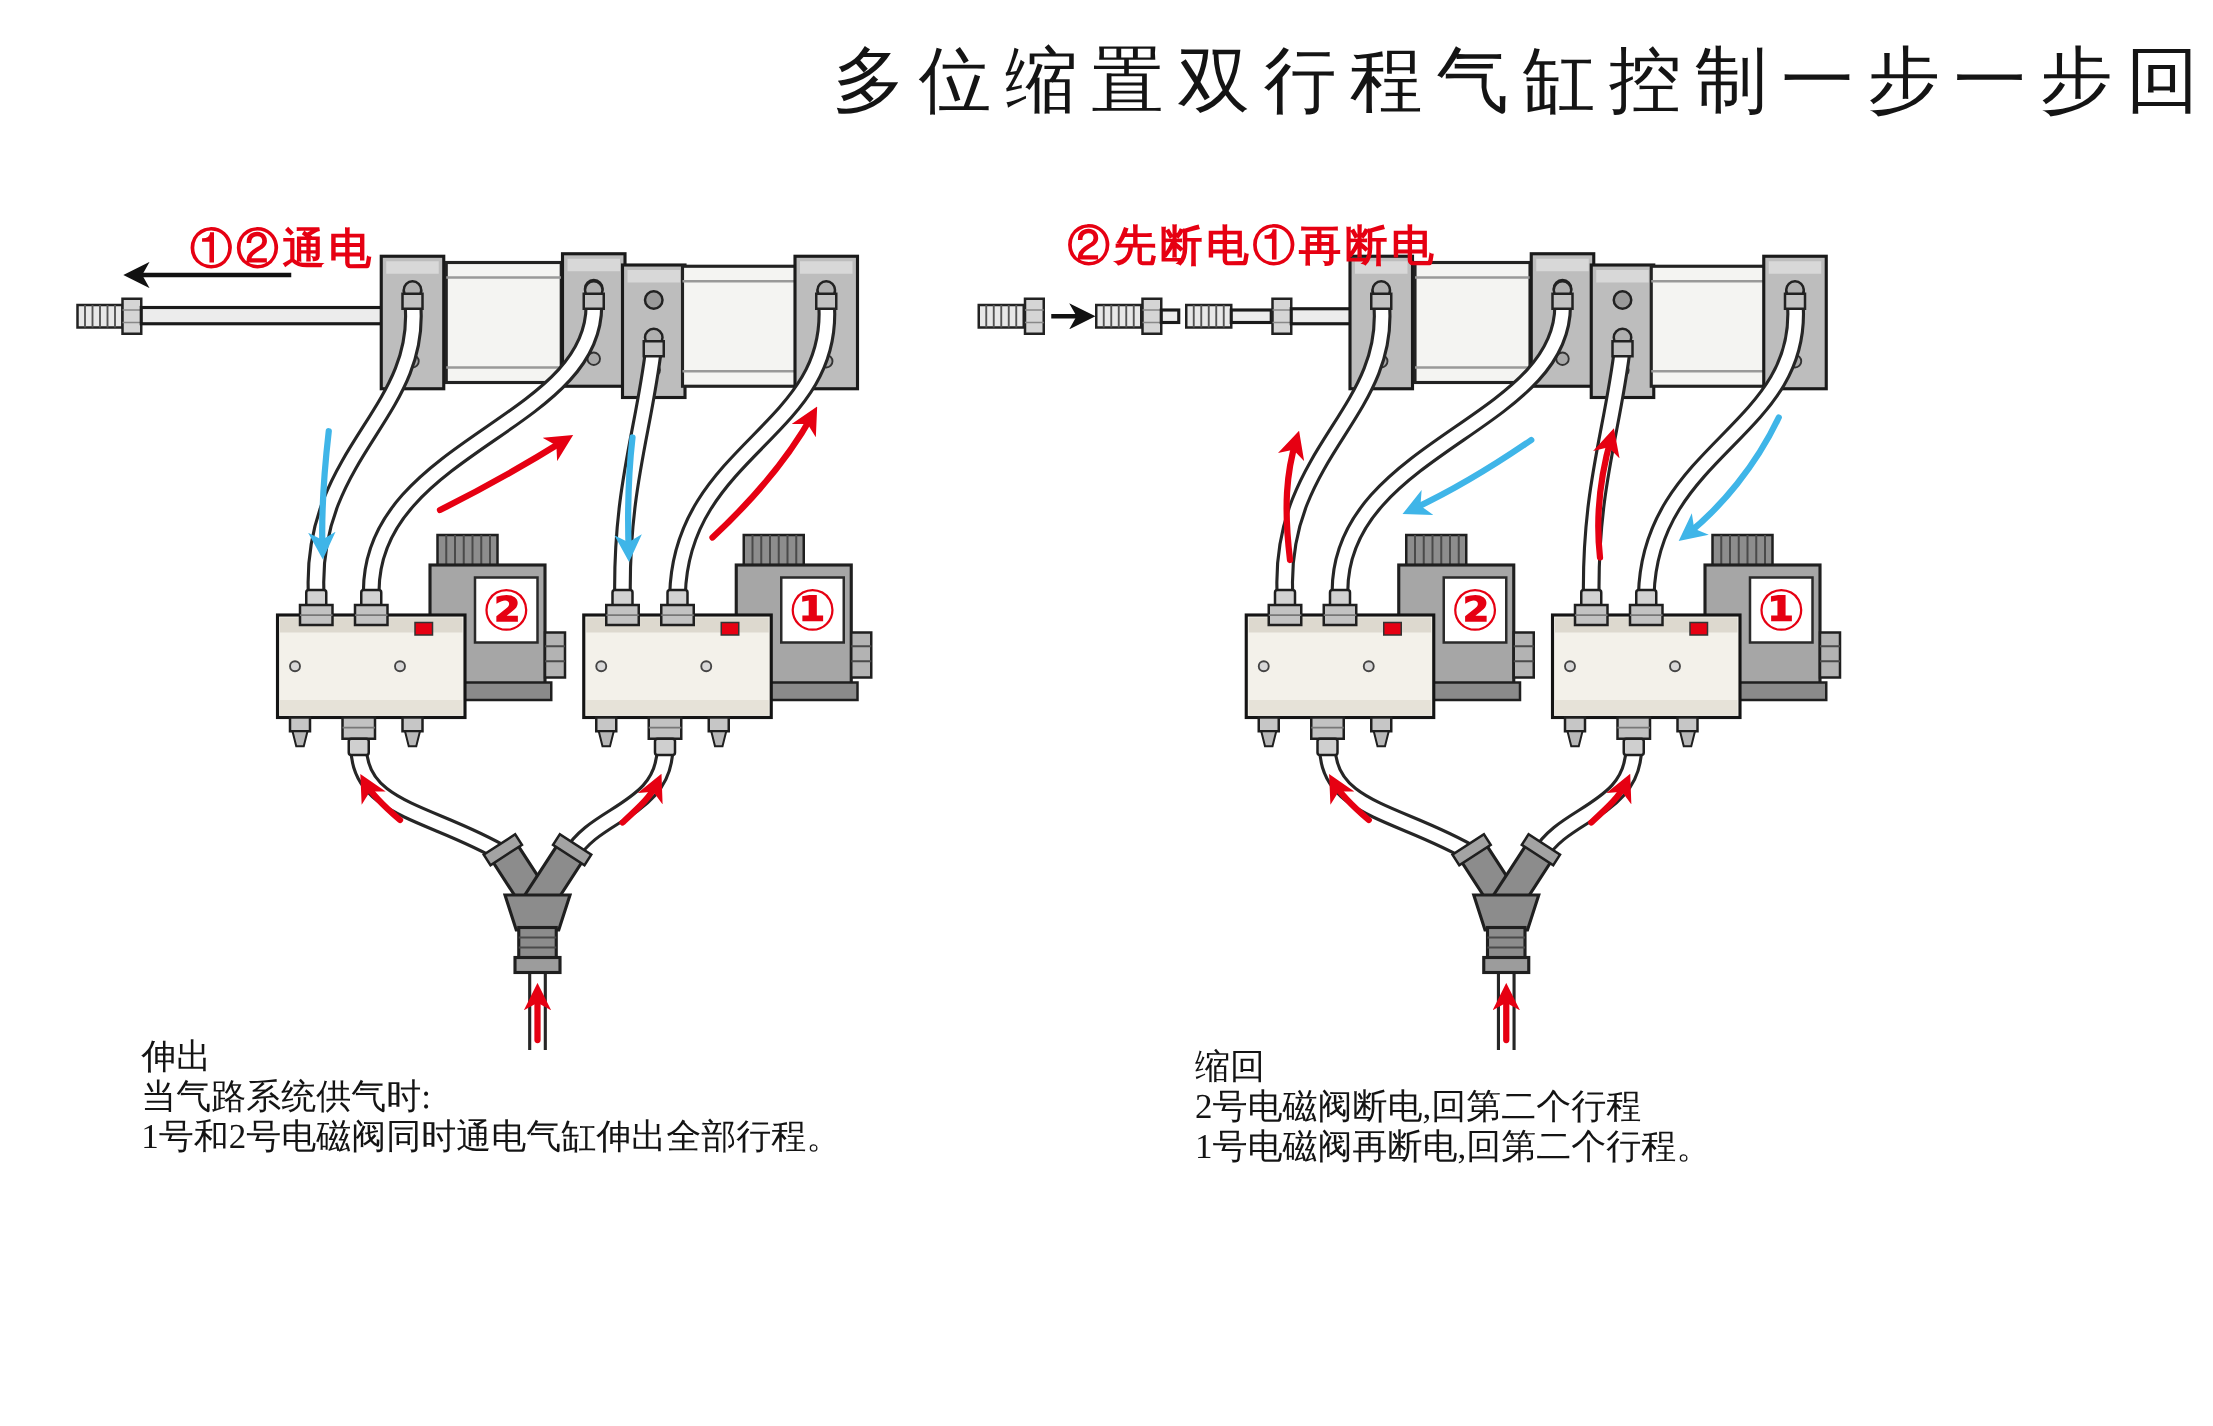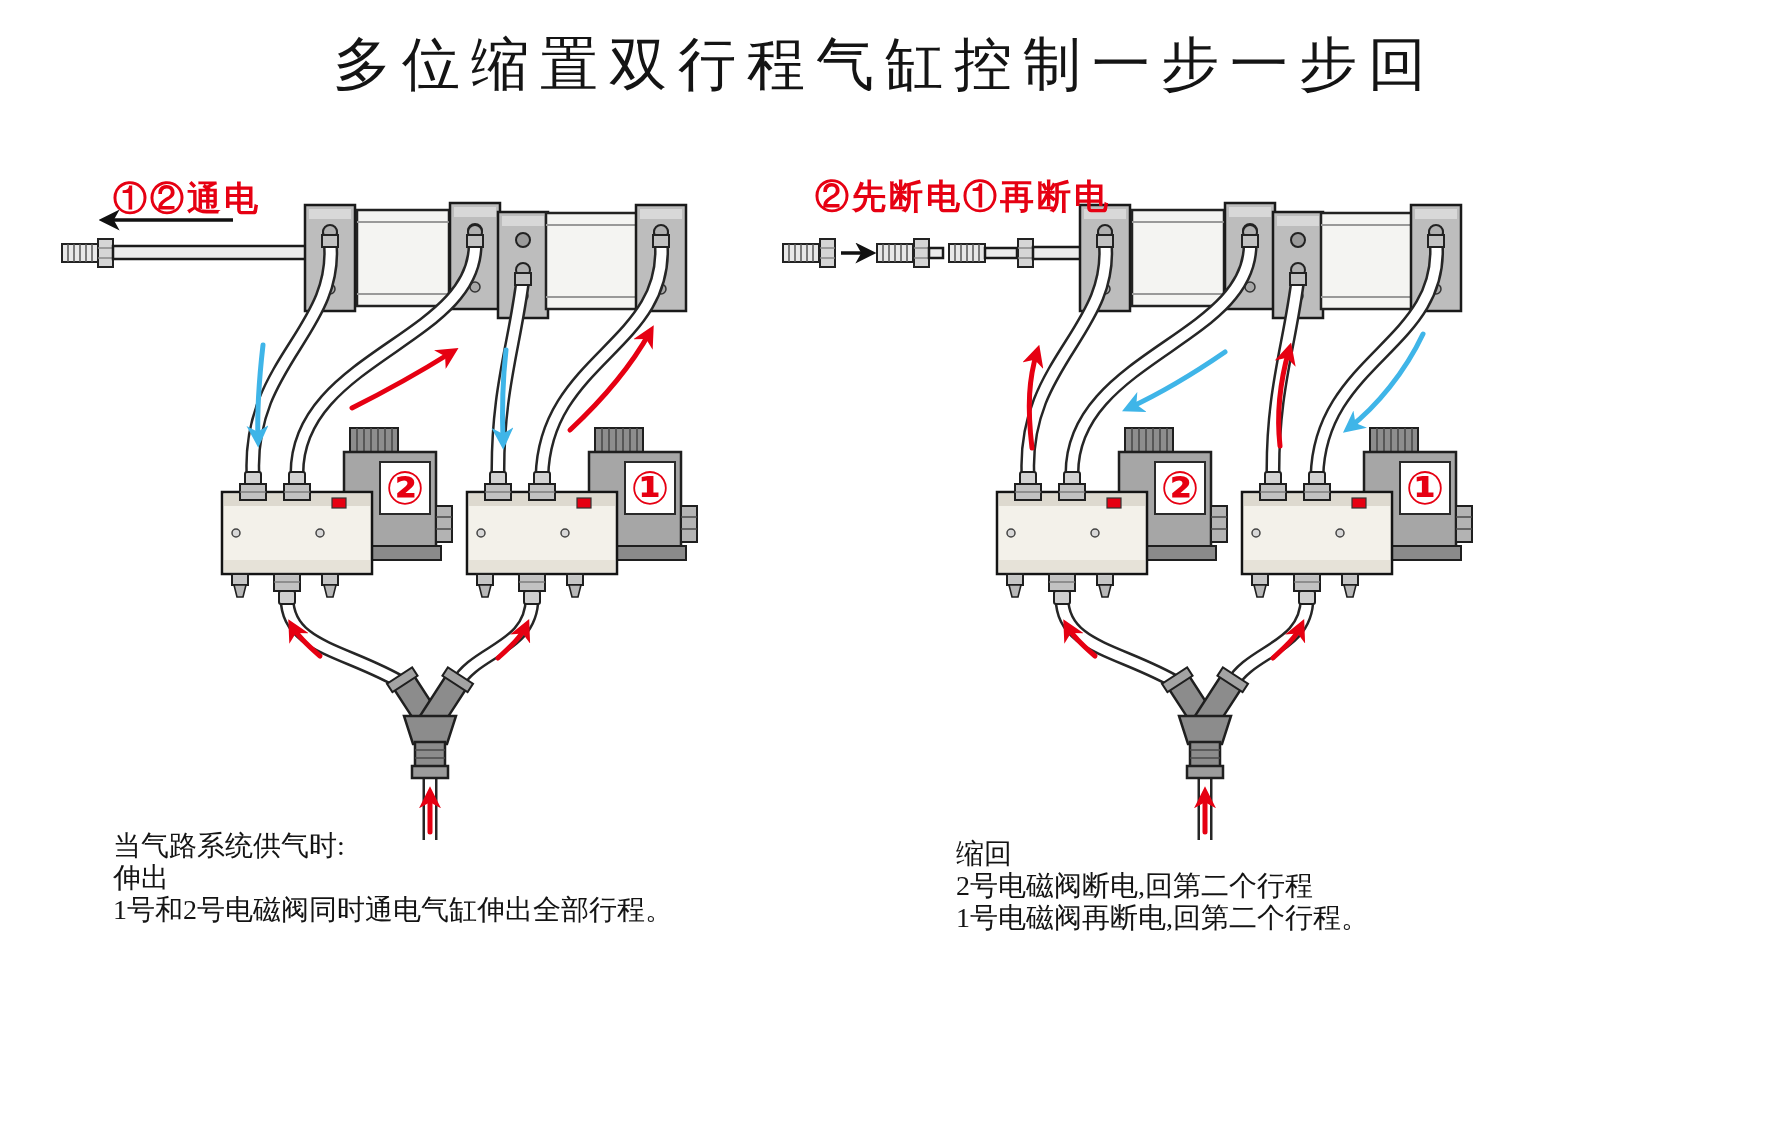--- a/index.html
+++ b/index.html
@@ -14,7 +14,7 @@
     font-family:"Liberation Serif","DejaVu Serif",serif;color:#111;
   }
   .title{
-    position:absolute;left:0;top:26px;width:100%;margin:0;text-align:center;
+    position:absolute;left:0;top:26px;width:100%;margin:0;text-align:right;
     font-size:58px;font-weight:400;letter-spacing:11px;color:#141414;
   }
   .step-label{

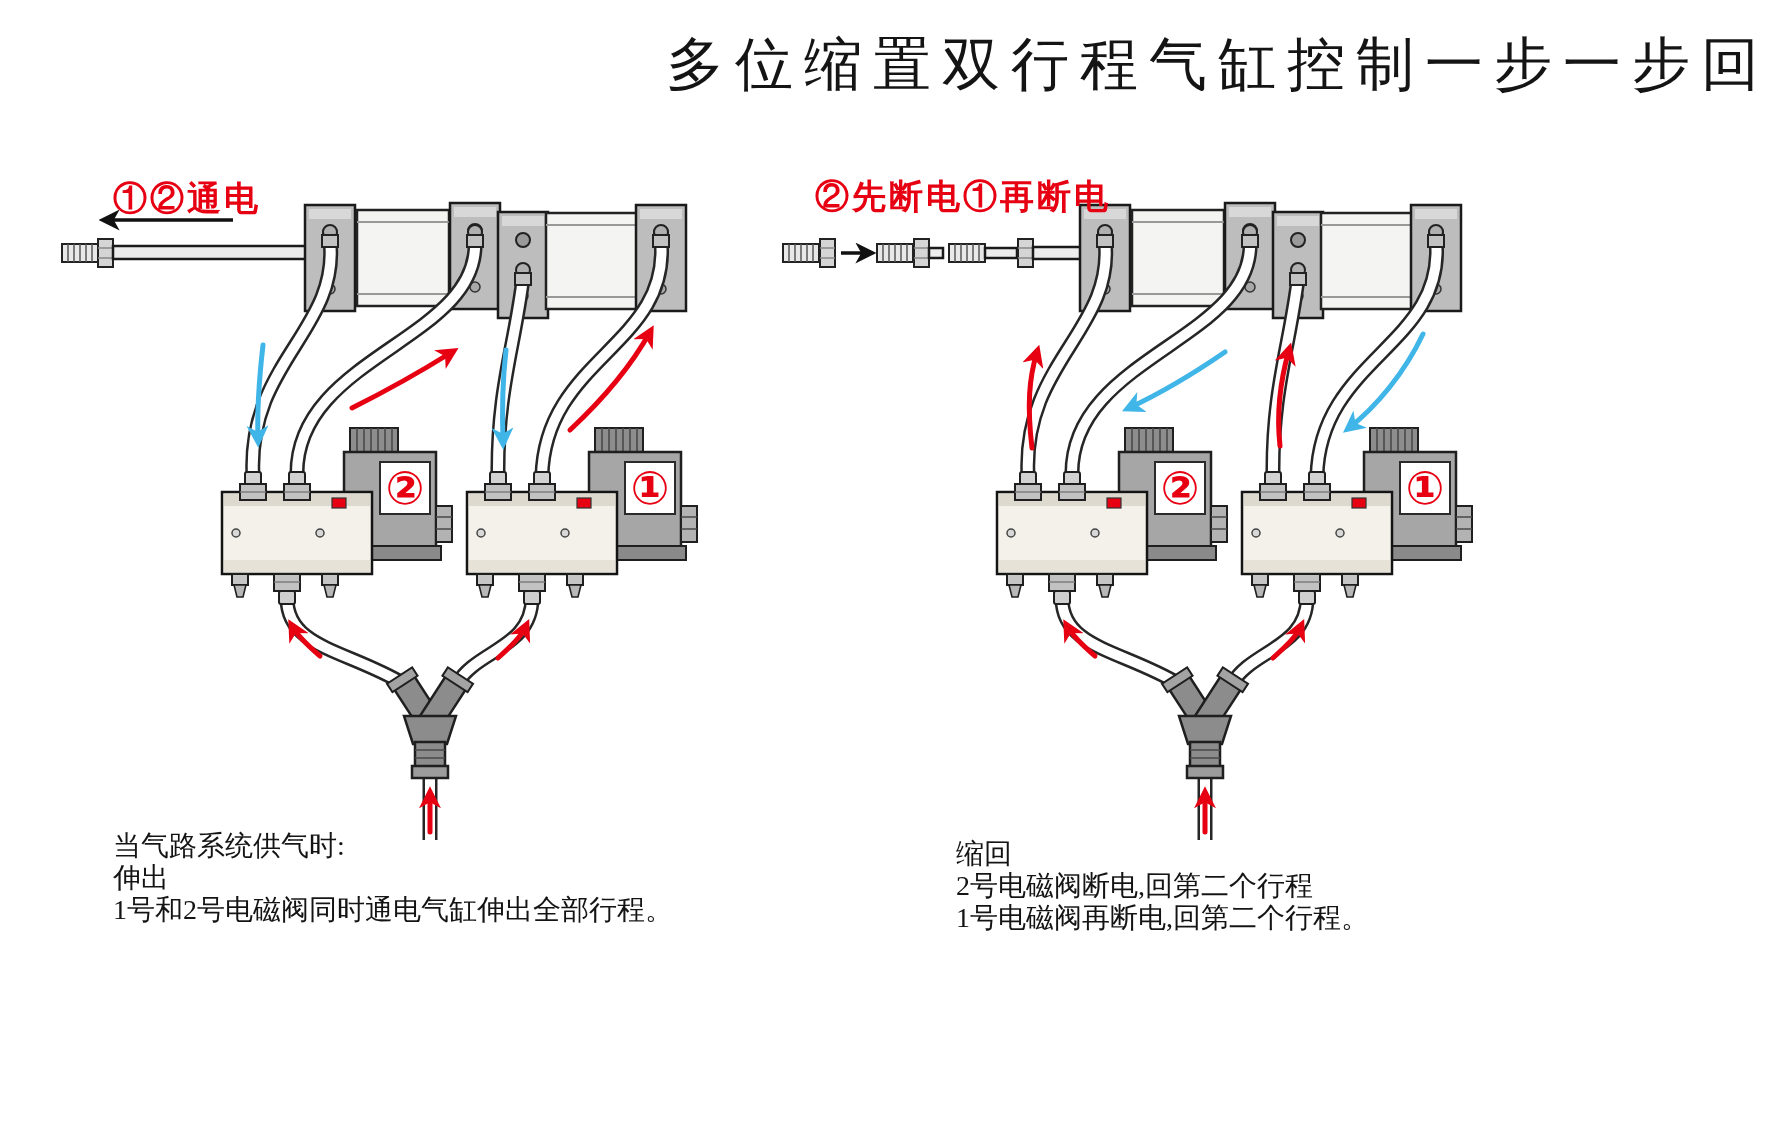--- a/index.html
+++ b/index.html
@@ -21,6 +21,7 @@
     position:absolute;font-size:34px;font-weight:bold;color:var(--label-red);
     letter-spacing:3px;white-space:nowrap;
     font-family:Liberation Serif, serif;
+    margin-left:39px;
   }
   .valve-num{
     position:absolute;transform:translate(-50%,-50%);

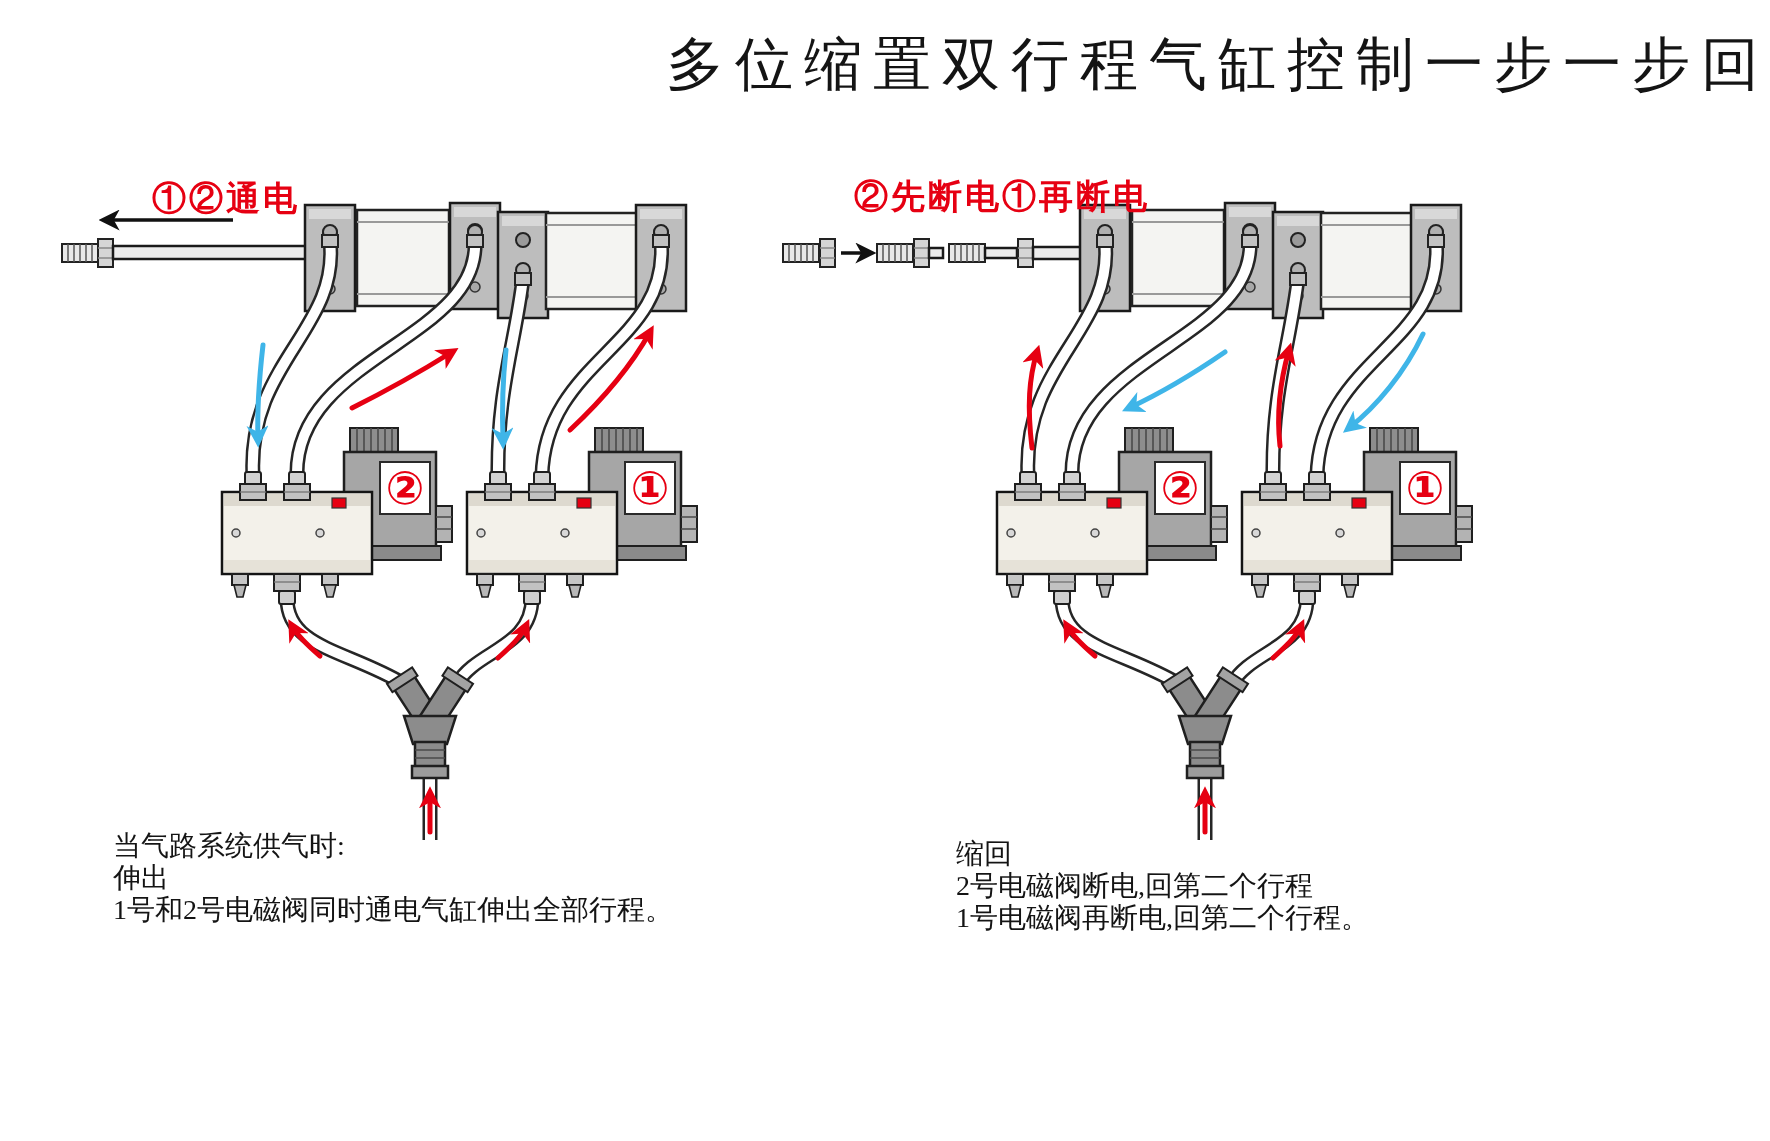--- a/index.html
+++ b/index.html
@@ -251,8 +251,8 @@
   <div class="valve-num" style="left:1425px;top:488px">①</div>
 
   <div class="caption" style="left:113px;top:830px">
+    <div>伸出</div>
     <div>当气路系统供气时:</div>
-    <div>伸出</div>
     <div>1号和2号电磁阀同时通电气缸伸出全部行程。</div>
   </div>
   <div class="caption" style="left:956px;top:838px">

